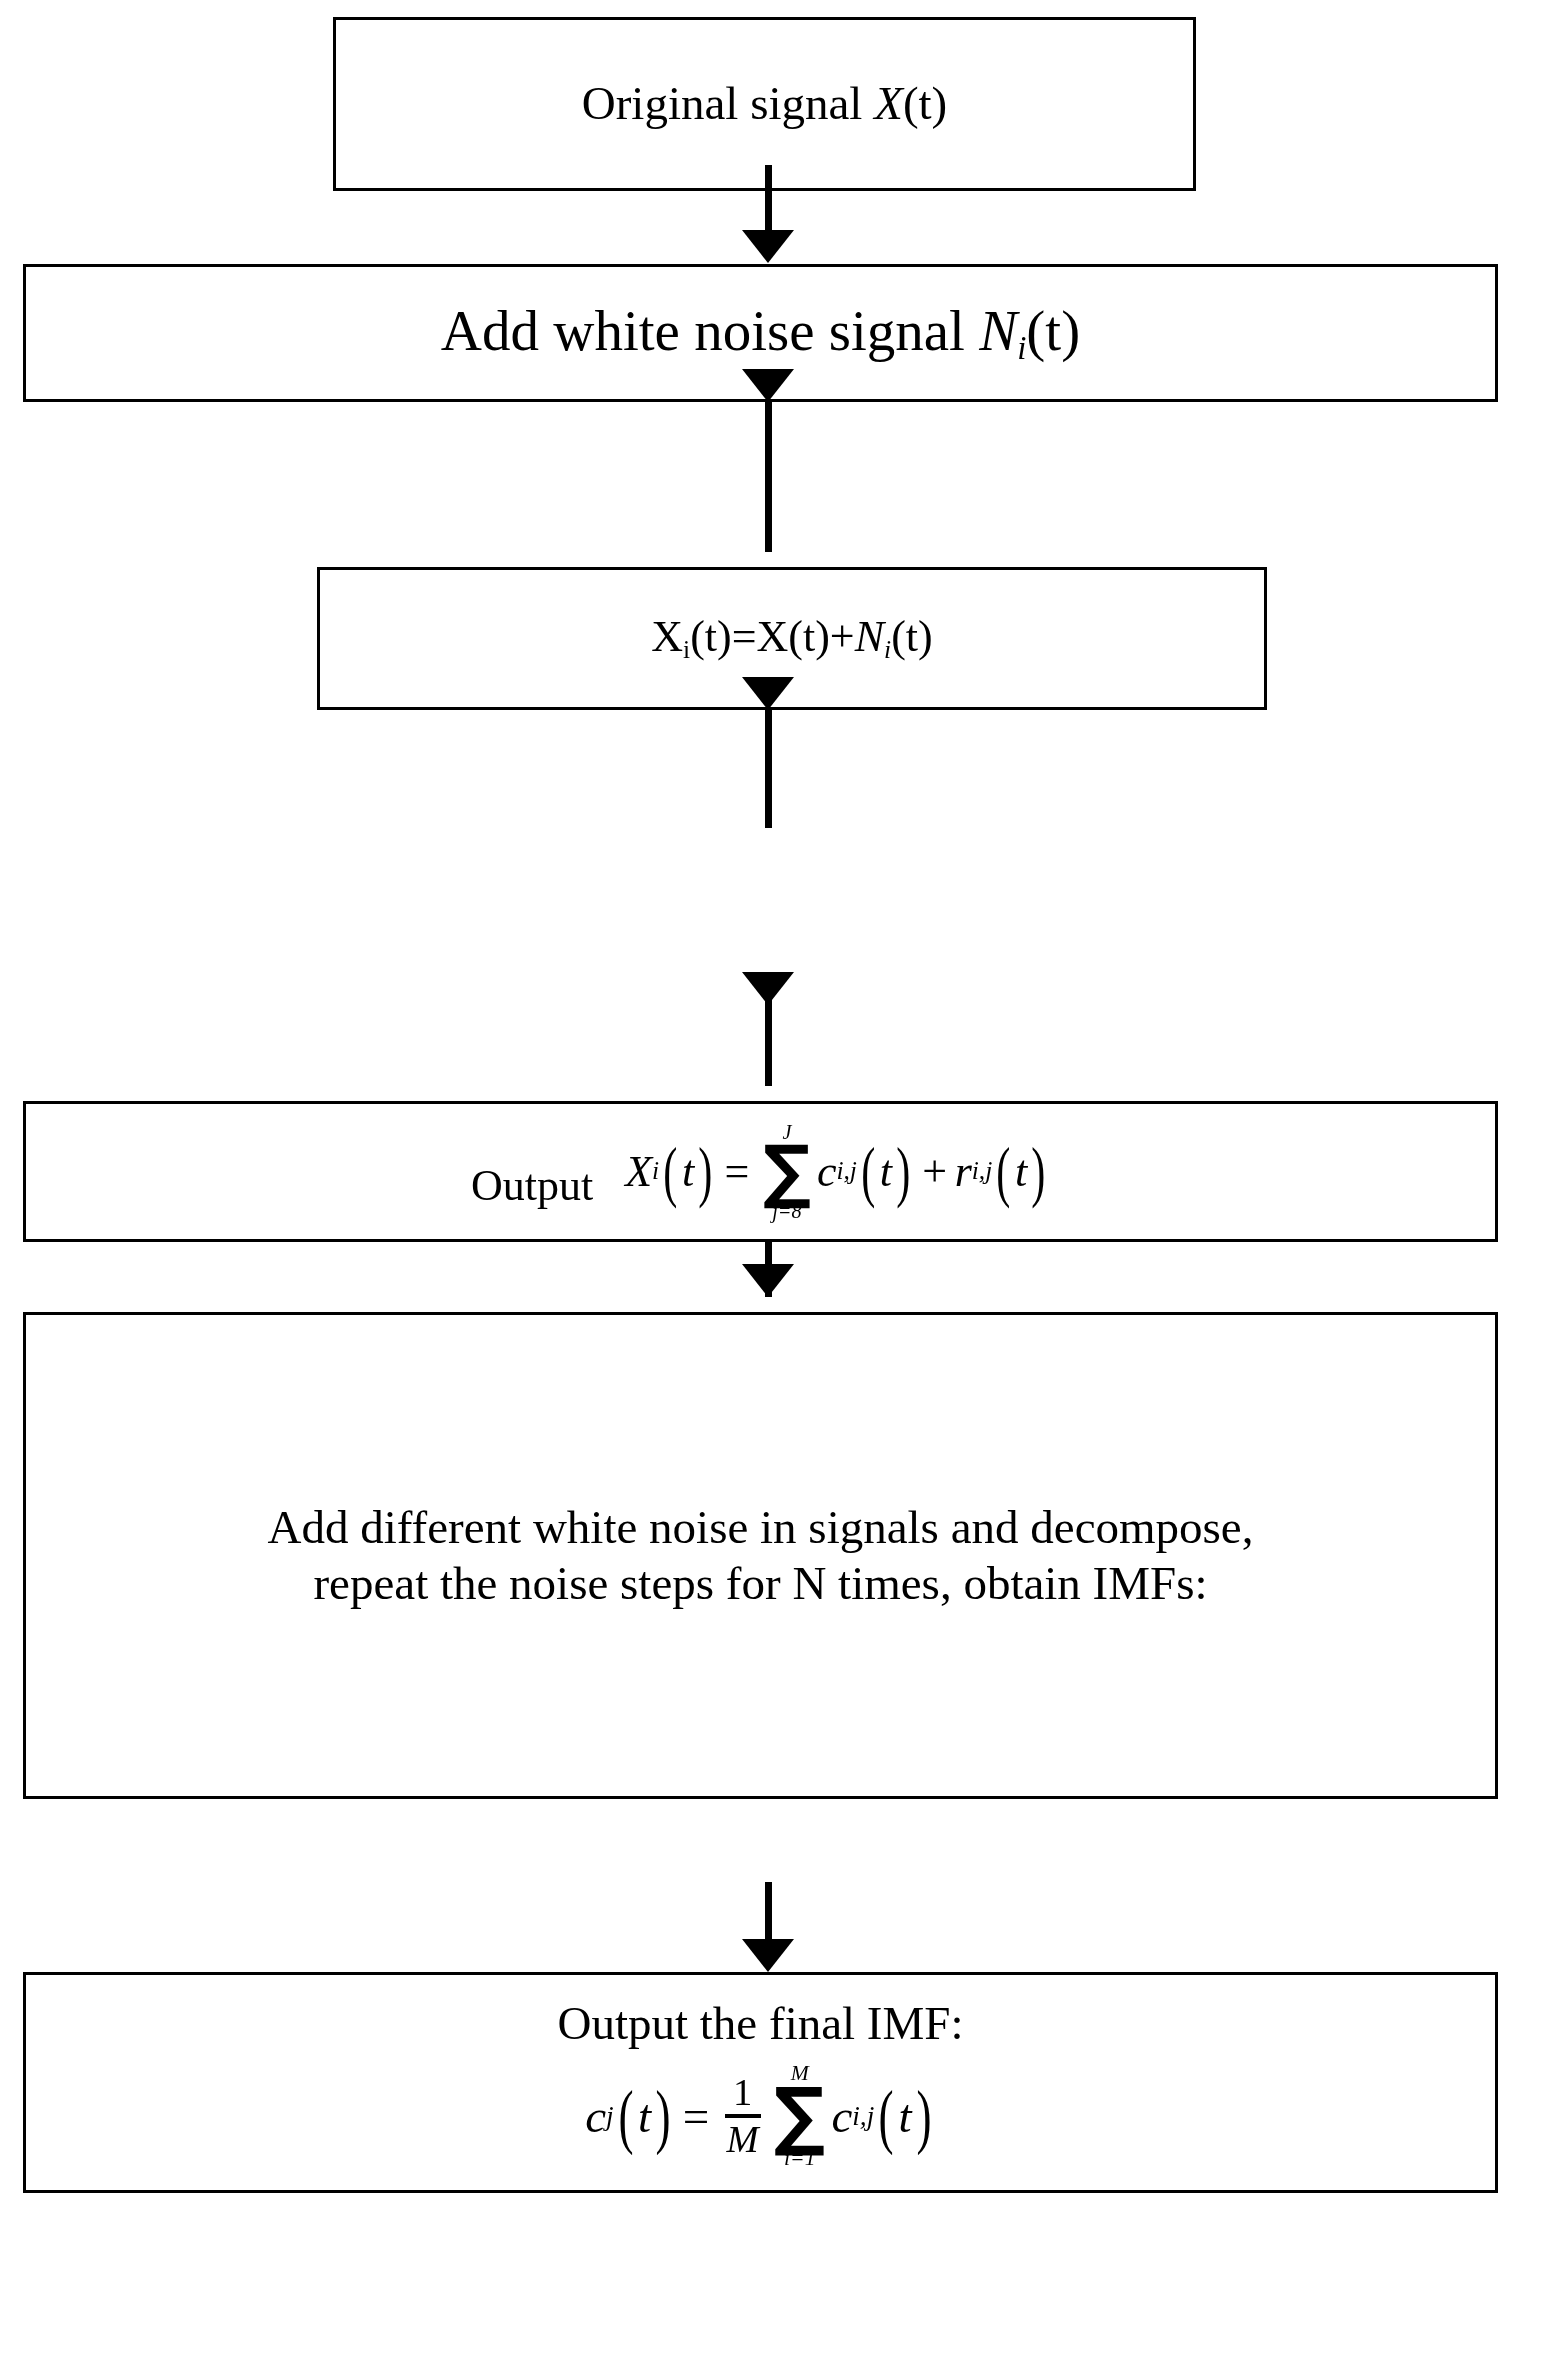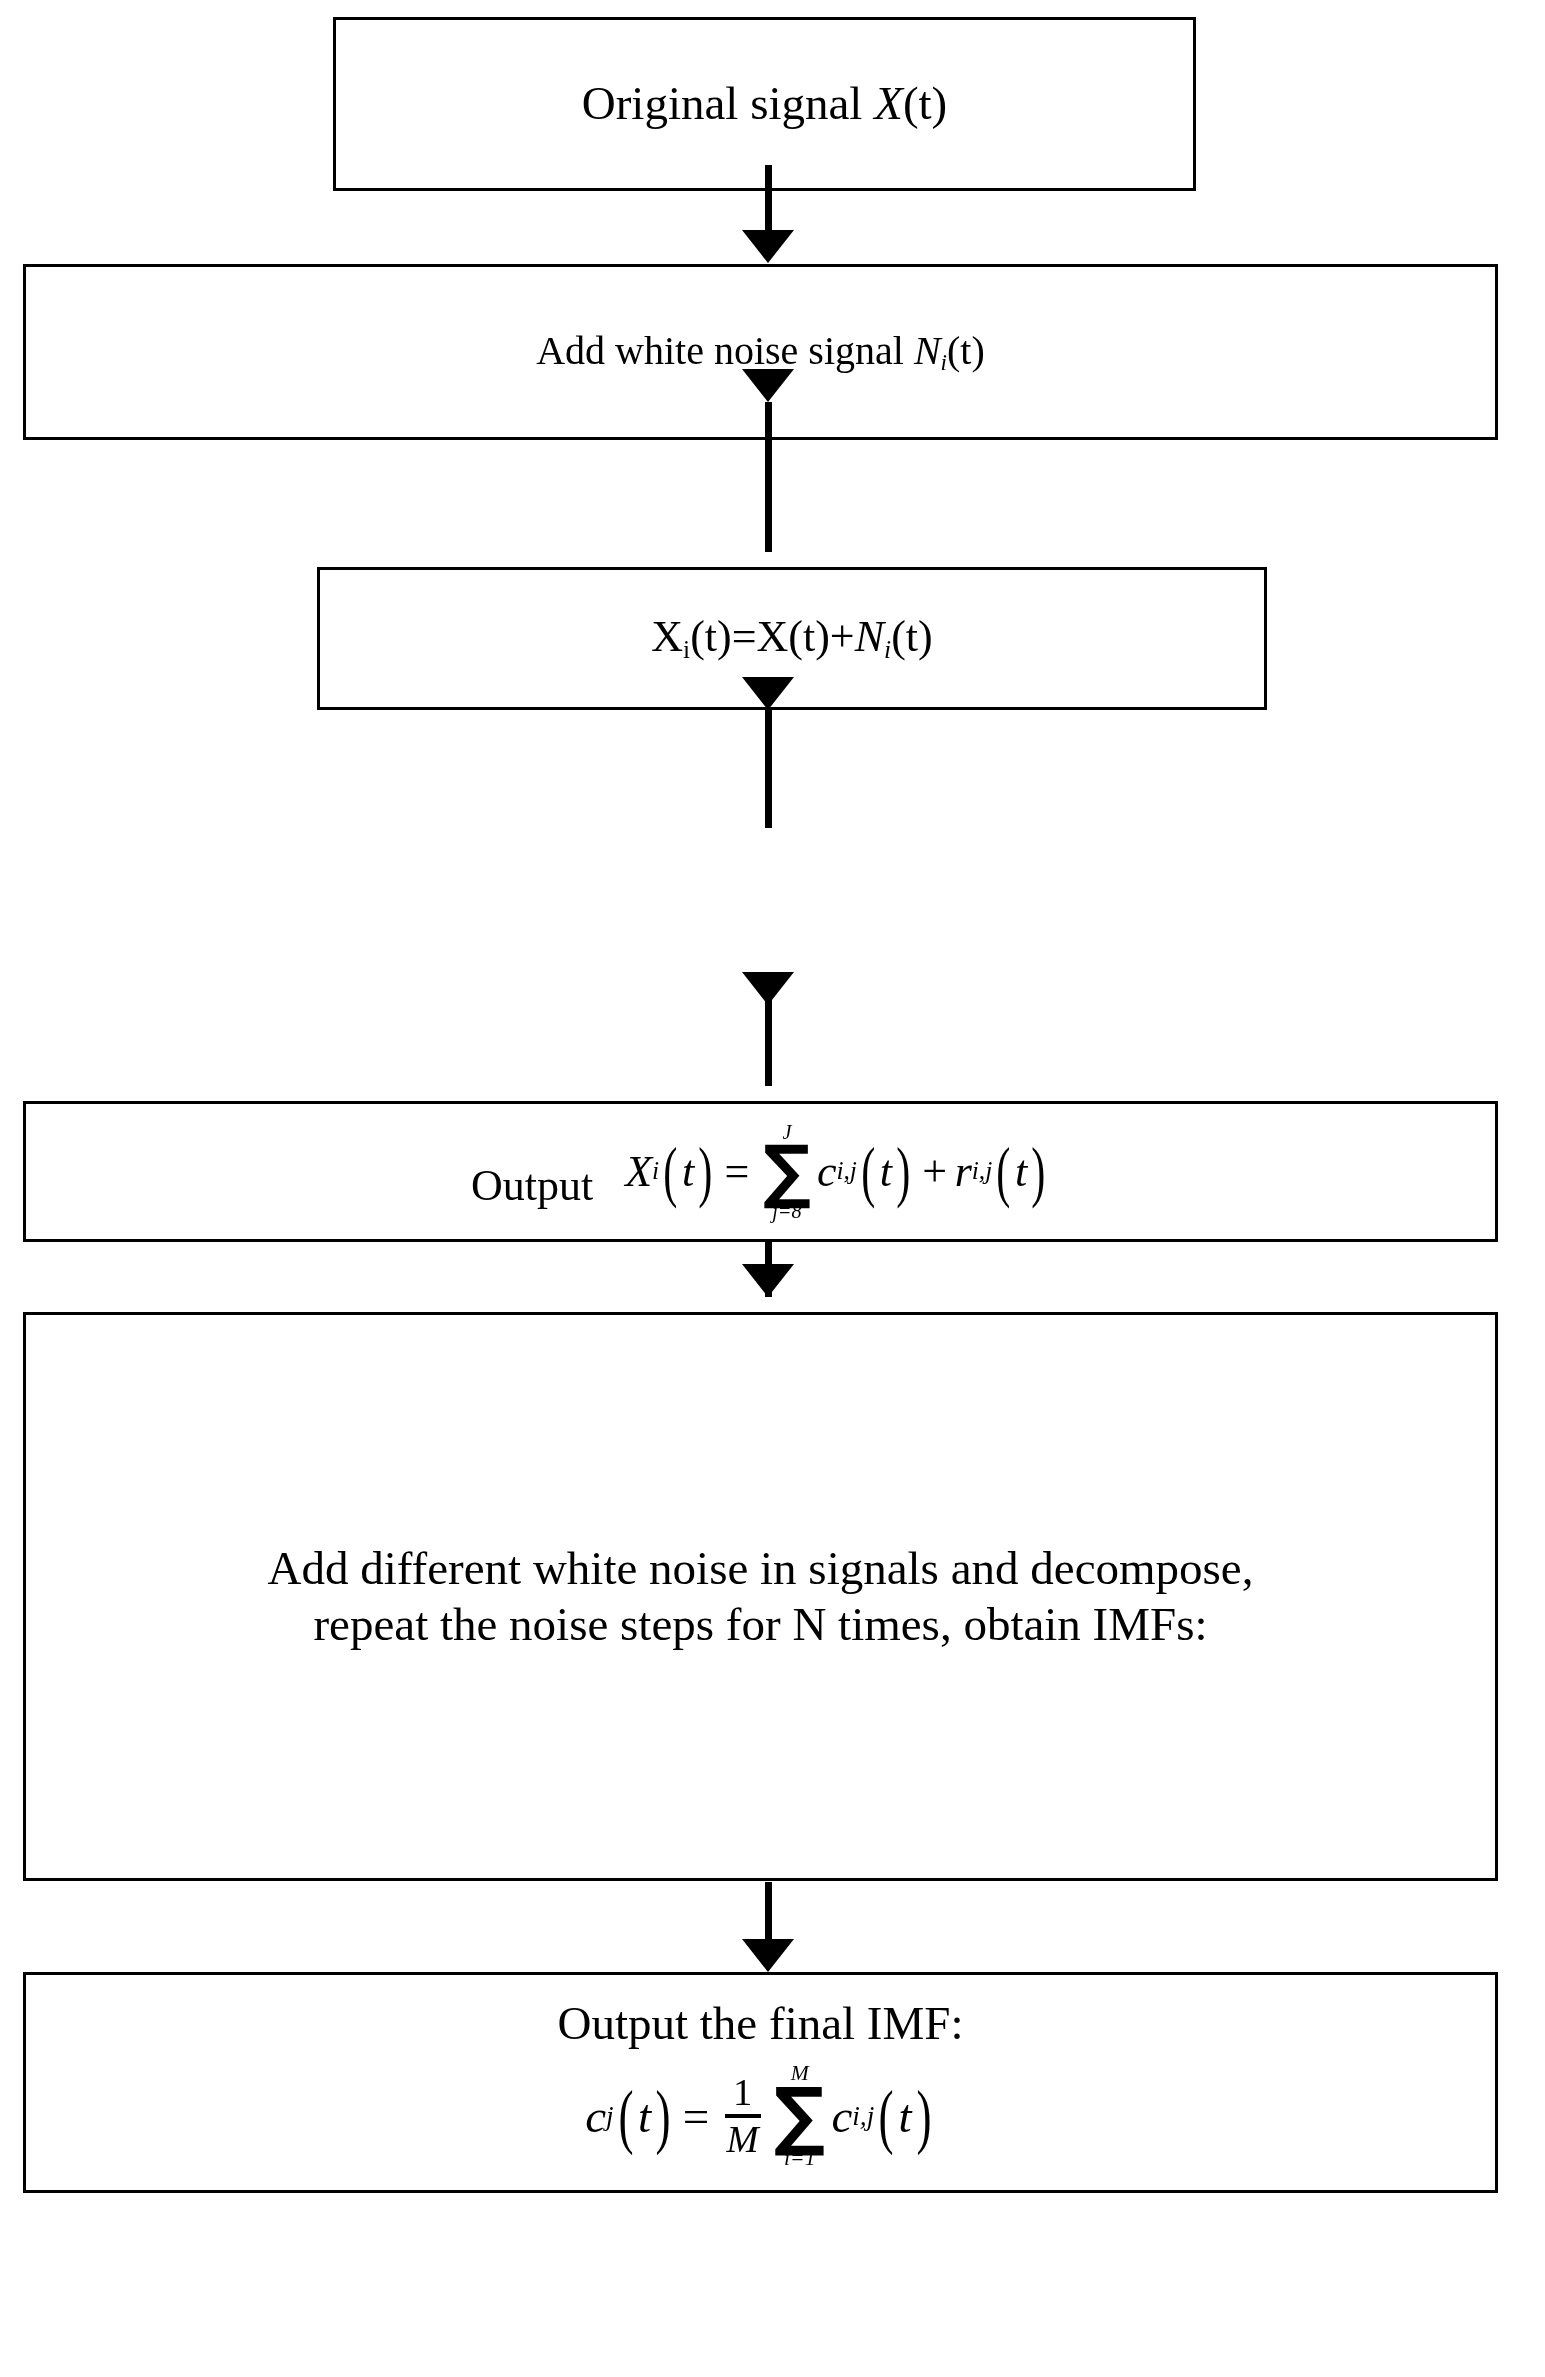--- a/index.html
+++ b/index.html
@@ -16,7 +16,7 @@
 
   
   #node-1{left:333px;  top:16.7px;   width:863px; height:174px; font-size:47px;}
-  #node-2{left:23px;   top:264px;  width:1475px; height:176px; font-size:40px;}
+  #node-2{left:23px;   top:264px;  width:1475px; height:138px; font-size:57px;}
   #node-3{left:317px;  top:567px;  width:950px; height:143px; font-size:44px;}
   #node-4{left:23px;   top:843px; width:1475px; height:144px; font-size:47px;}
   #node-5{left:23px;   top:1101px; width:1475px; height:141px; font-size:44px;}

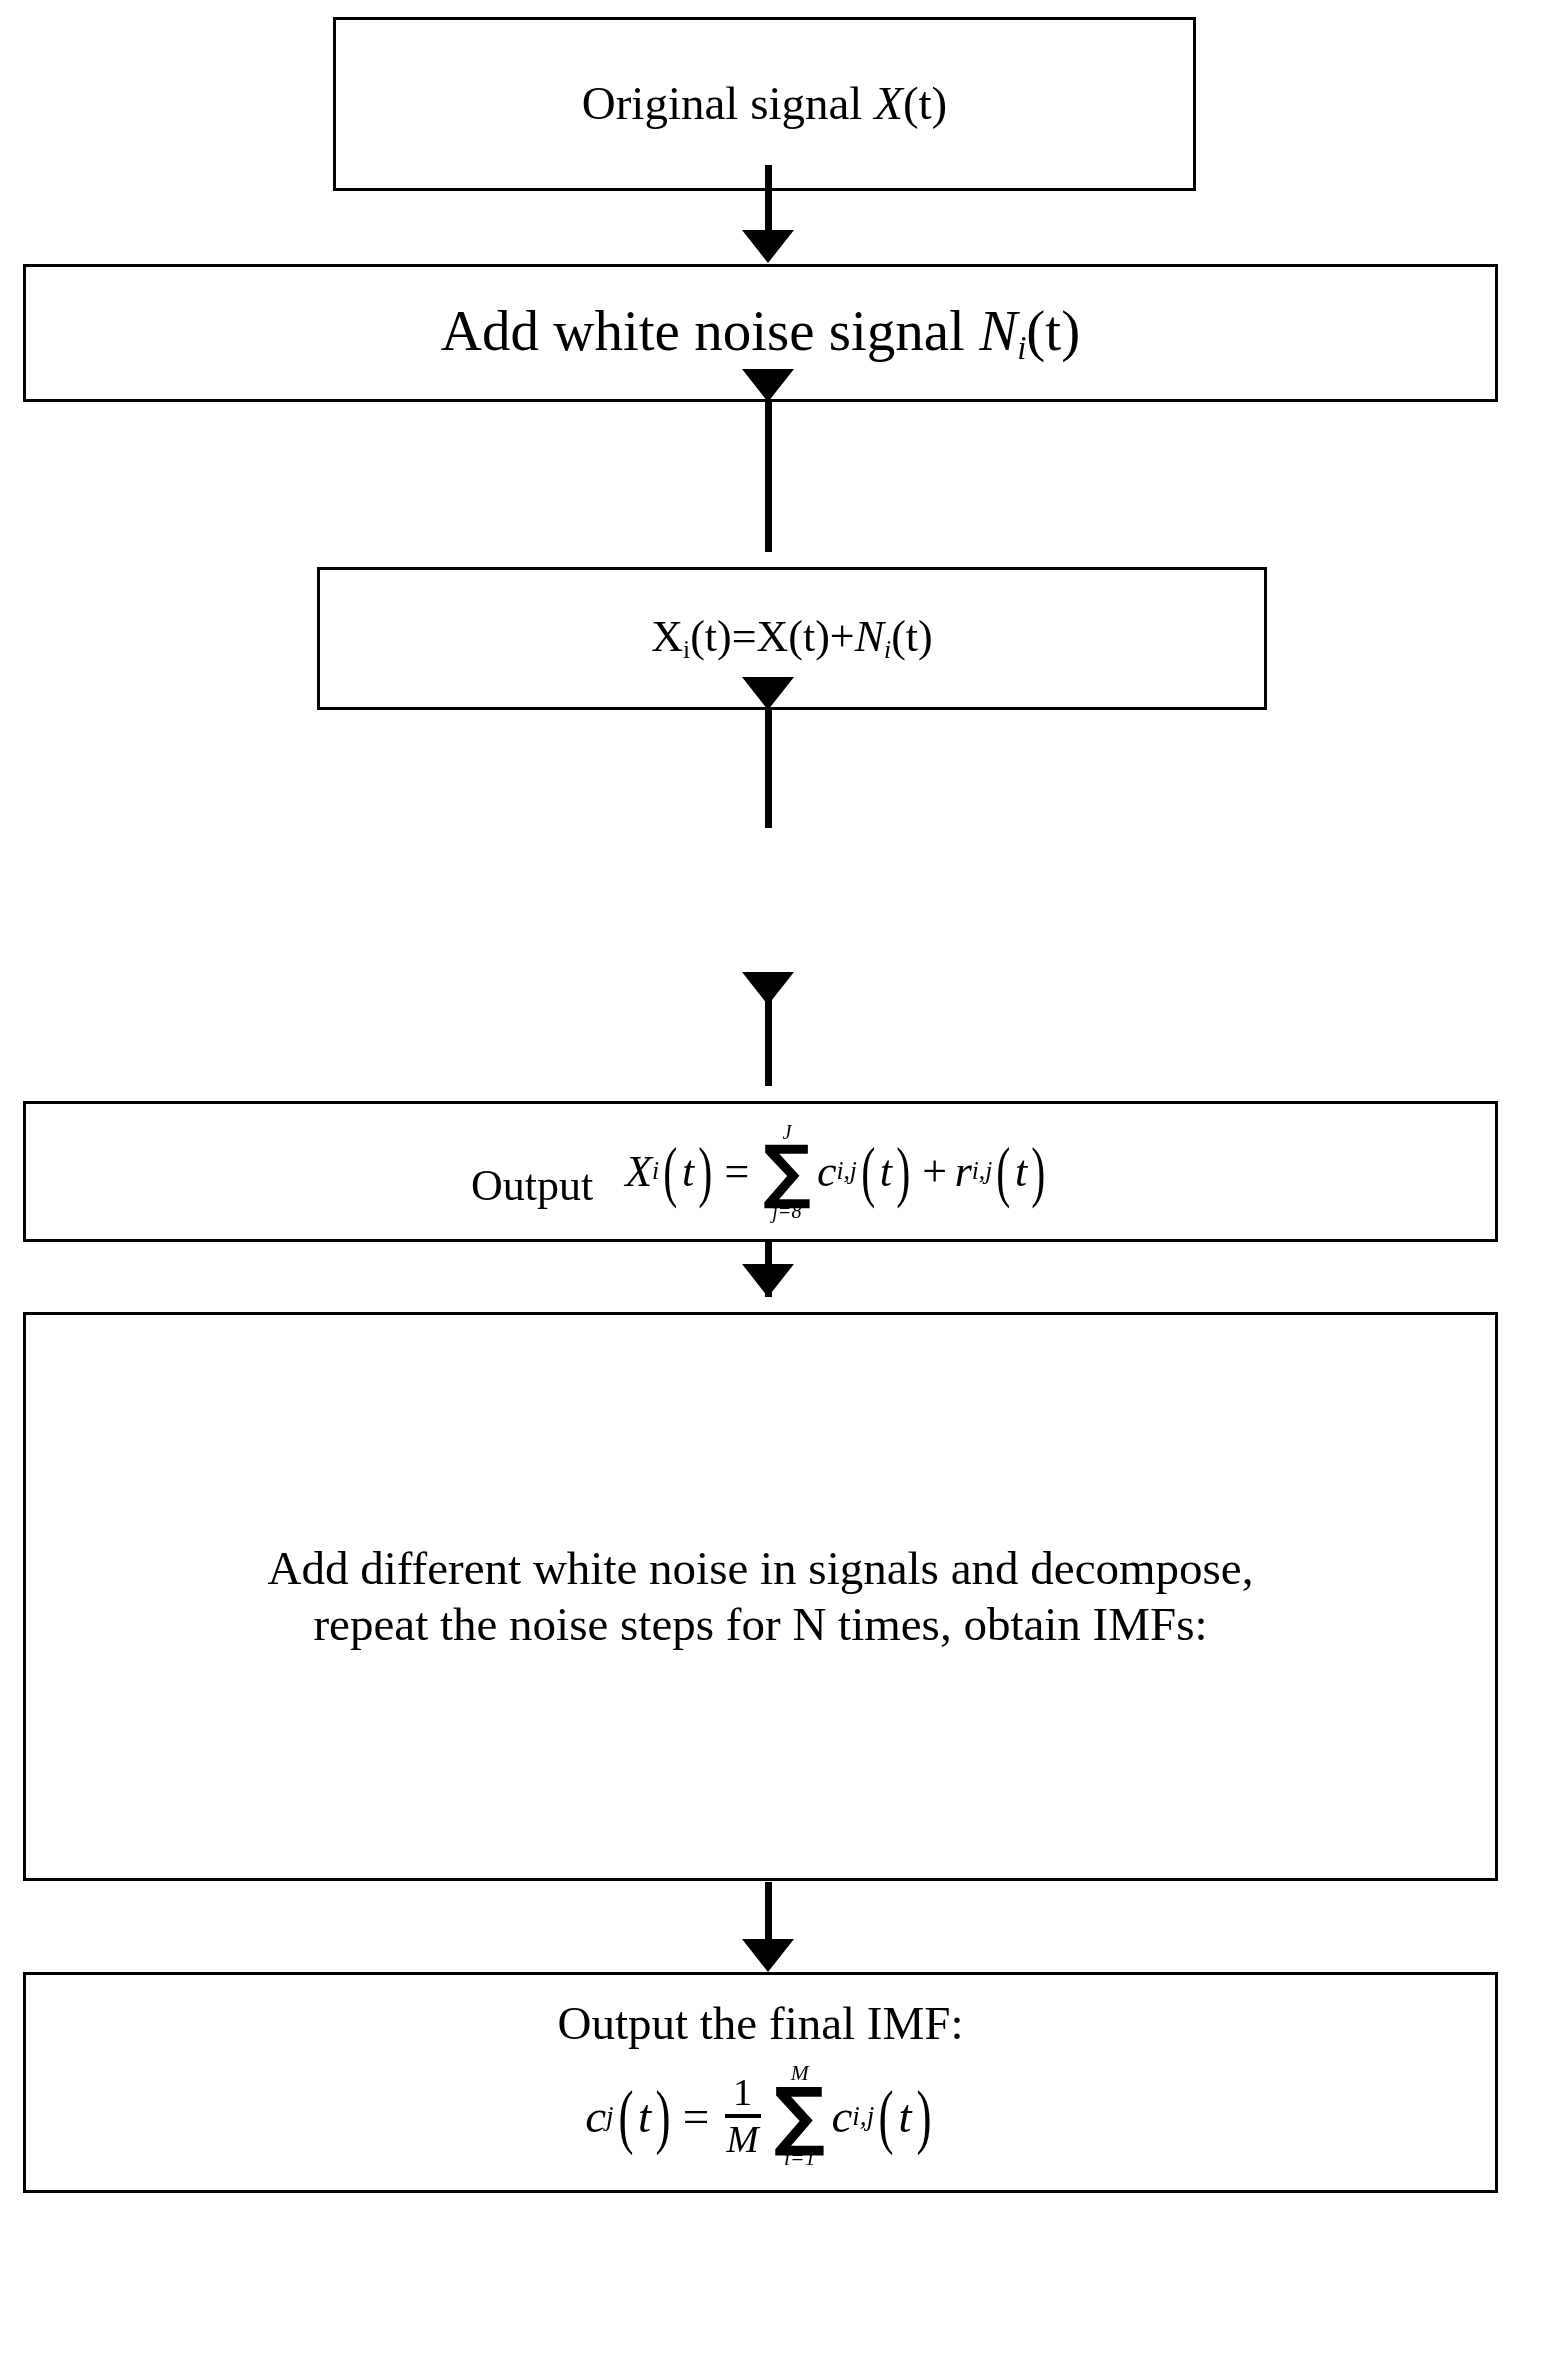--- a/index.html
+++ b/index.html
@@ -20,7 +20,7 @@
   #node-3{left:317px;  top:567px;  width:950px; height:143px; font-size:44px;}
   #node-4{left:23px;   top:843px; width:1475px; height:144px; font-size:47px;}
   #node-5{left:23px;   top:1101px; width:1475px; height:141px; font-size:44px;}
-  #node-6{left:23px;   top:1312px; width:1475px; height:569px; font-size:47px;}
+  #node-6{left:23px;   top:1312px; width:1475px; height:487px; font-size:47px;}
   #node-7{left:23px;   top:1972px; width:1475px; height:221px; font-size:47px;}
 
   

